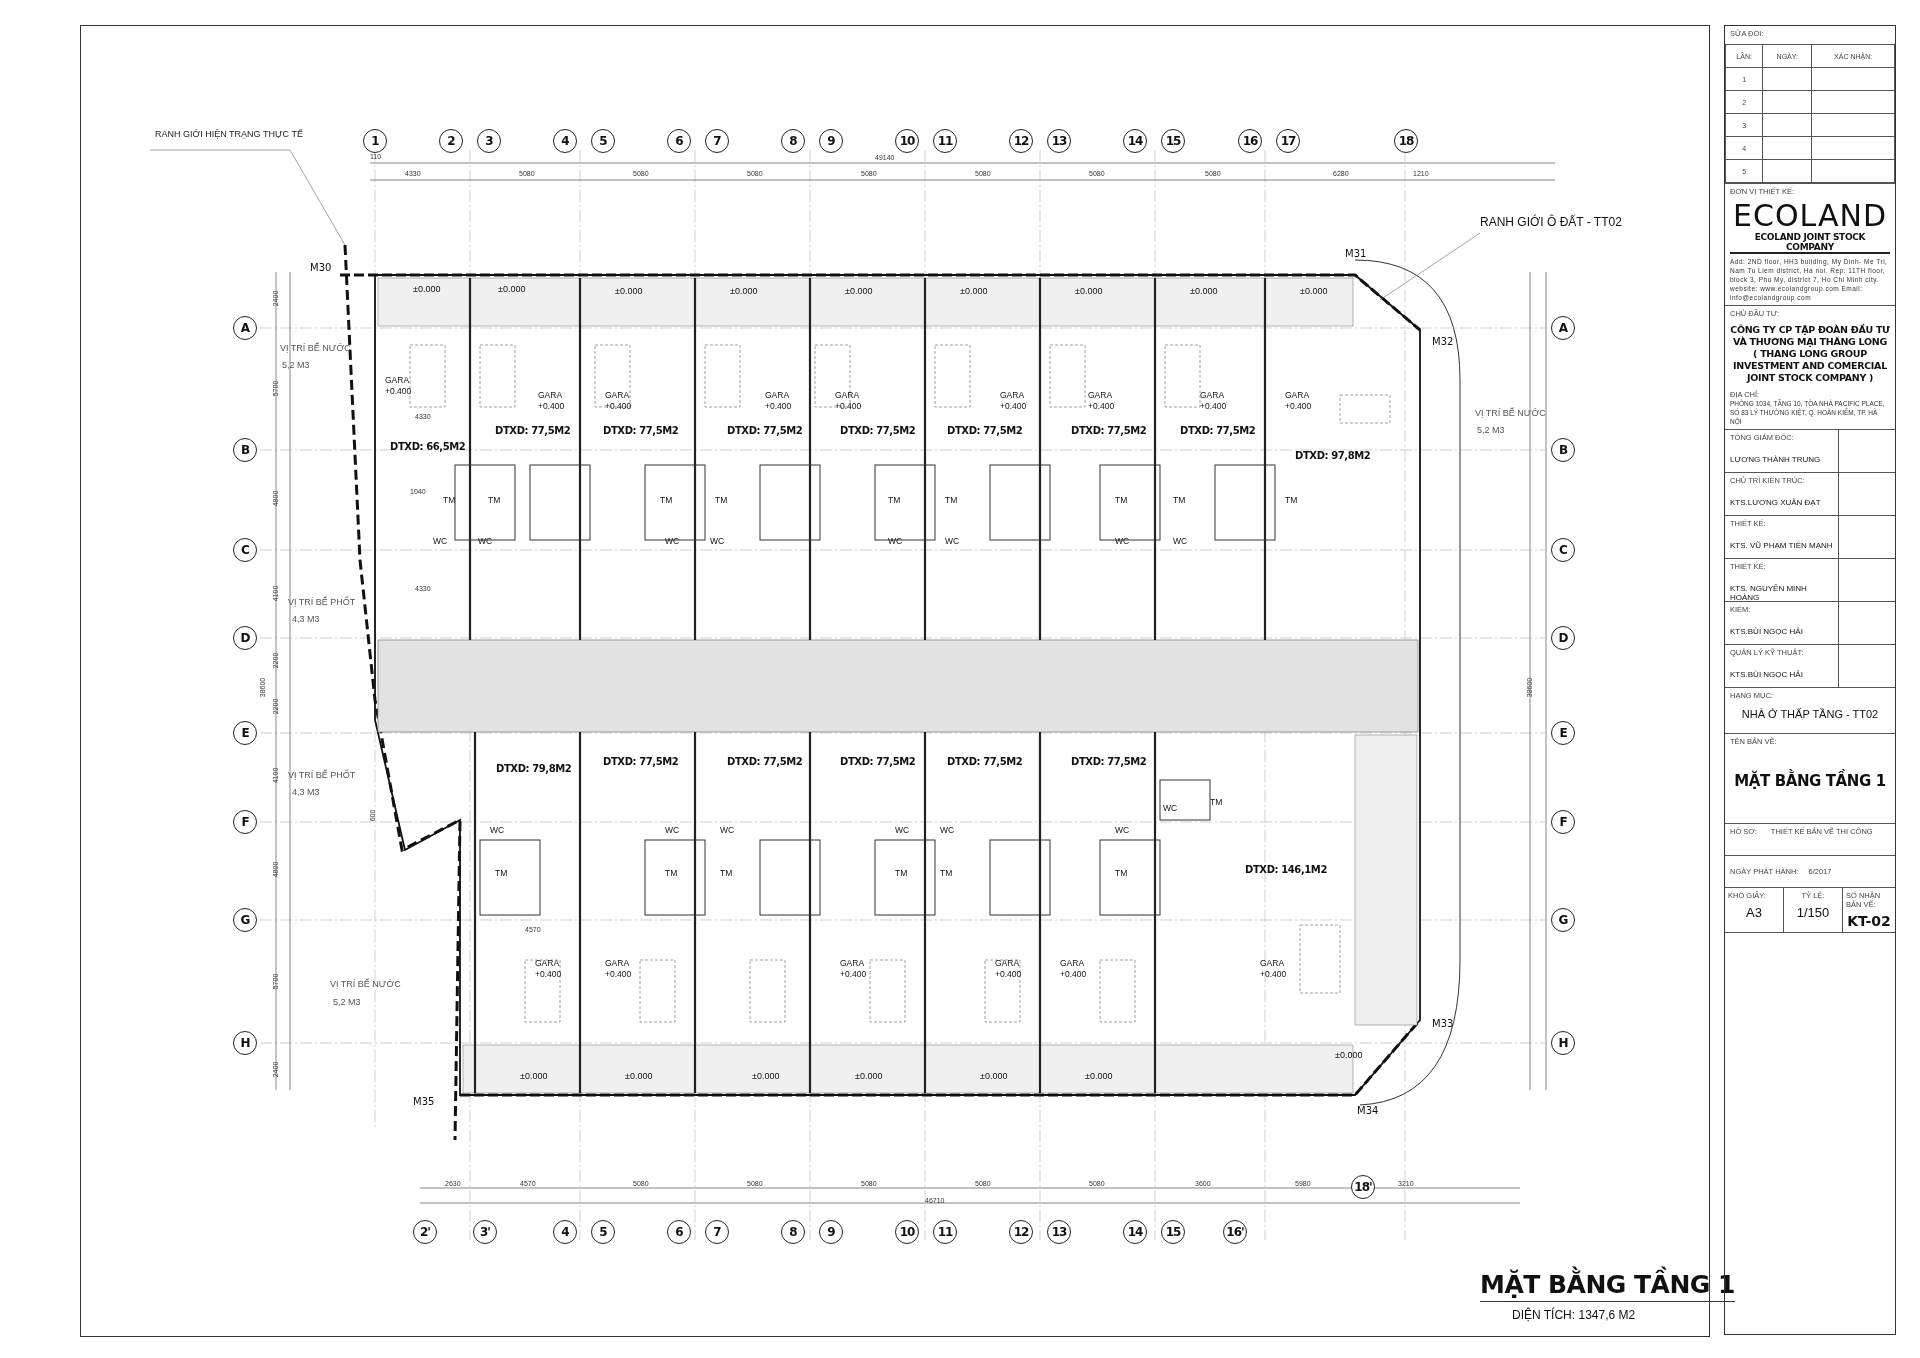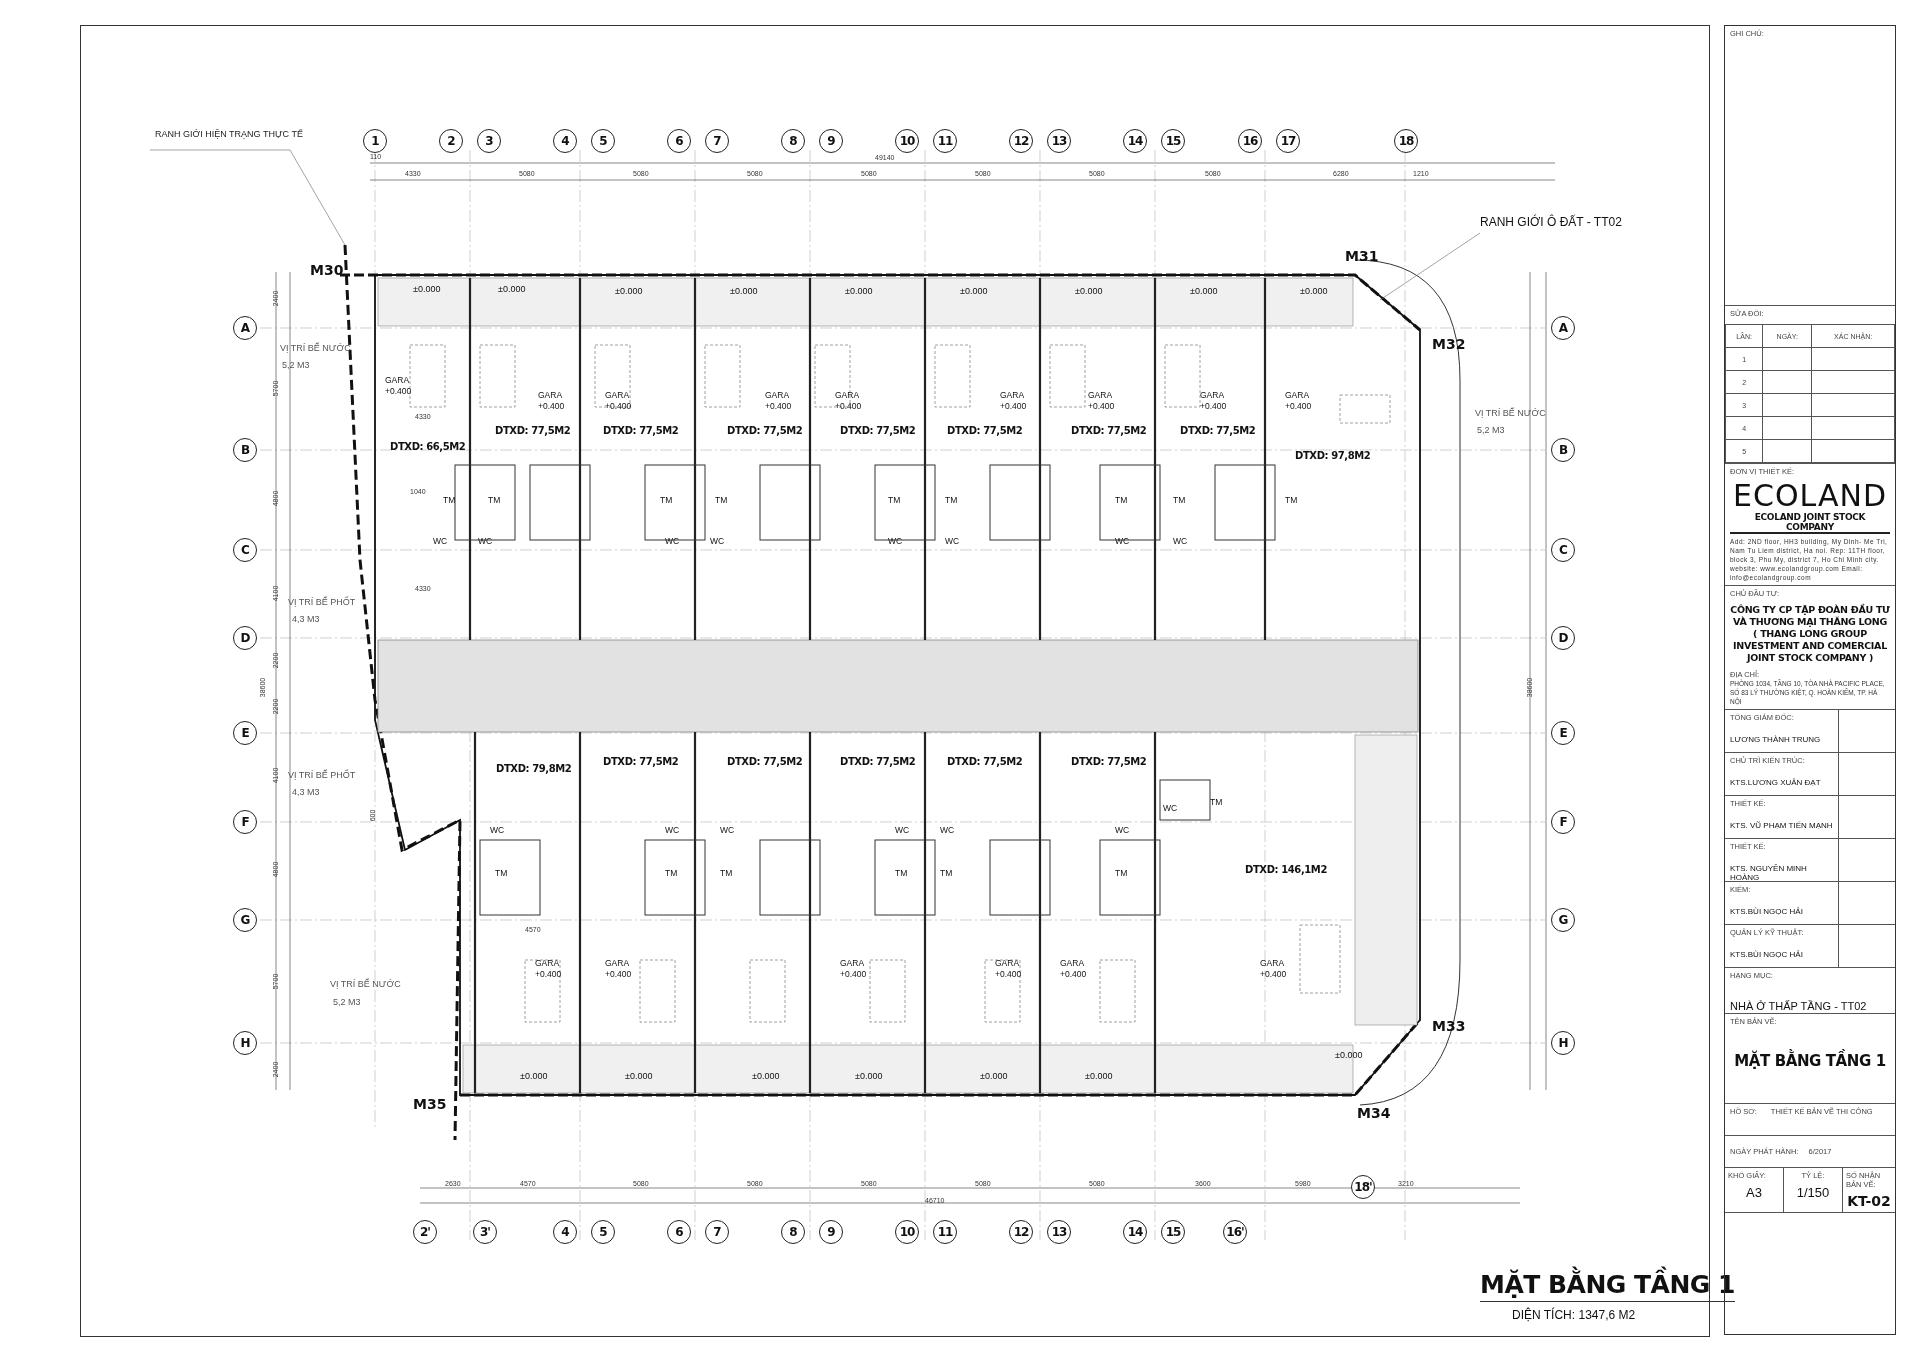--- a/index.html
+++ b/index.html
@@ -396,9 +396,6 @@
 </div>
 
 <div class="tb">
-  <div class="tb-sec" style="height:280px">
-    <div class="tb-lbl">GHI CHÚ:</div>
-  </div>
   <div class="tb-sec" style="padding:3px 0 0 0">
     <div class="tb-lbl" style="padding:0 5px 6px">SỬA ĐỔI:</div>
     <table class="rev">

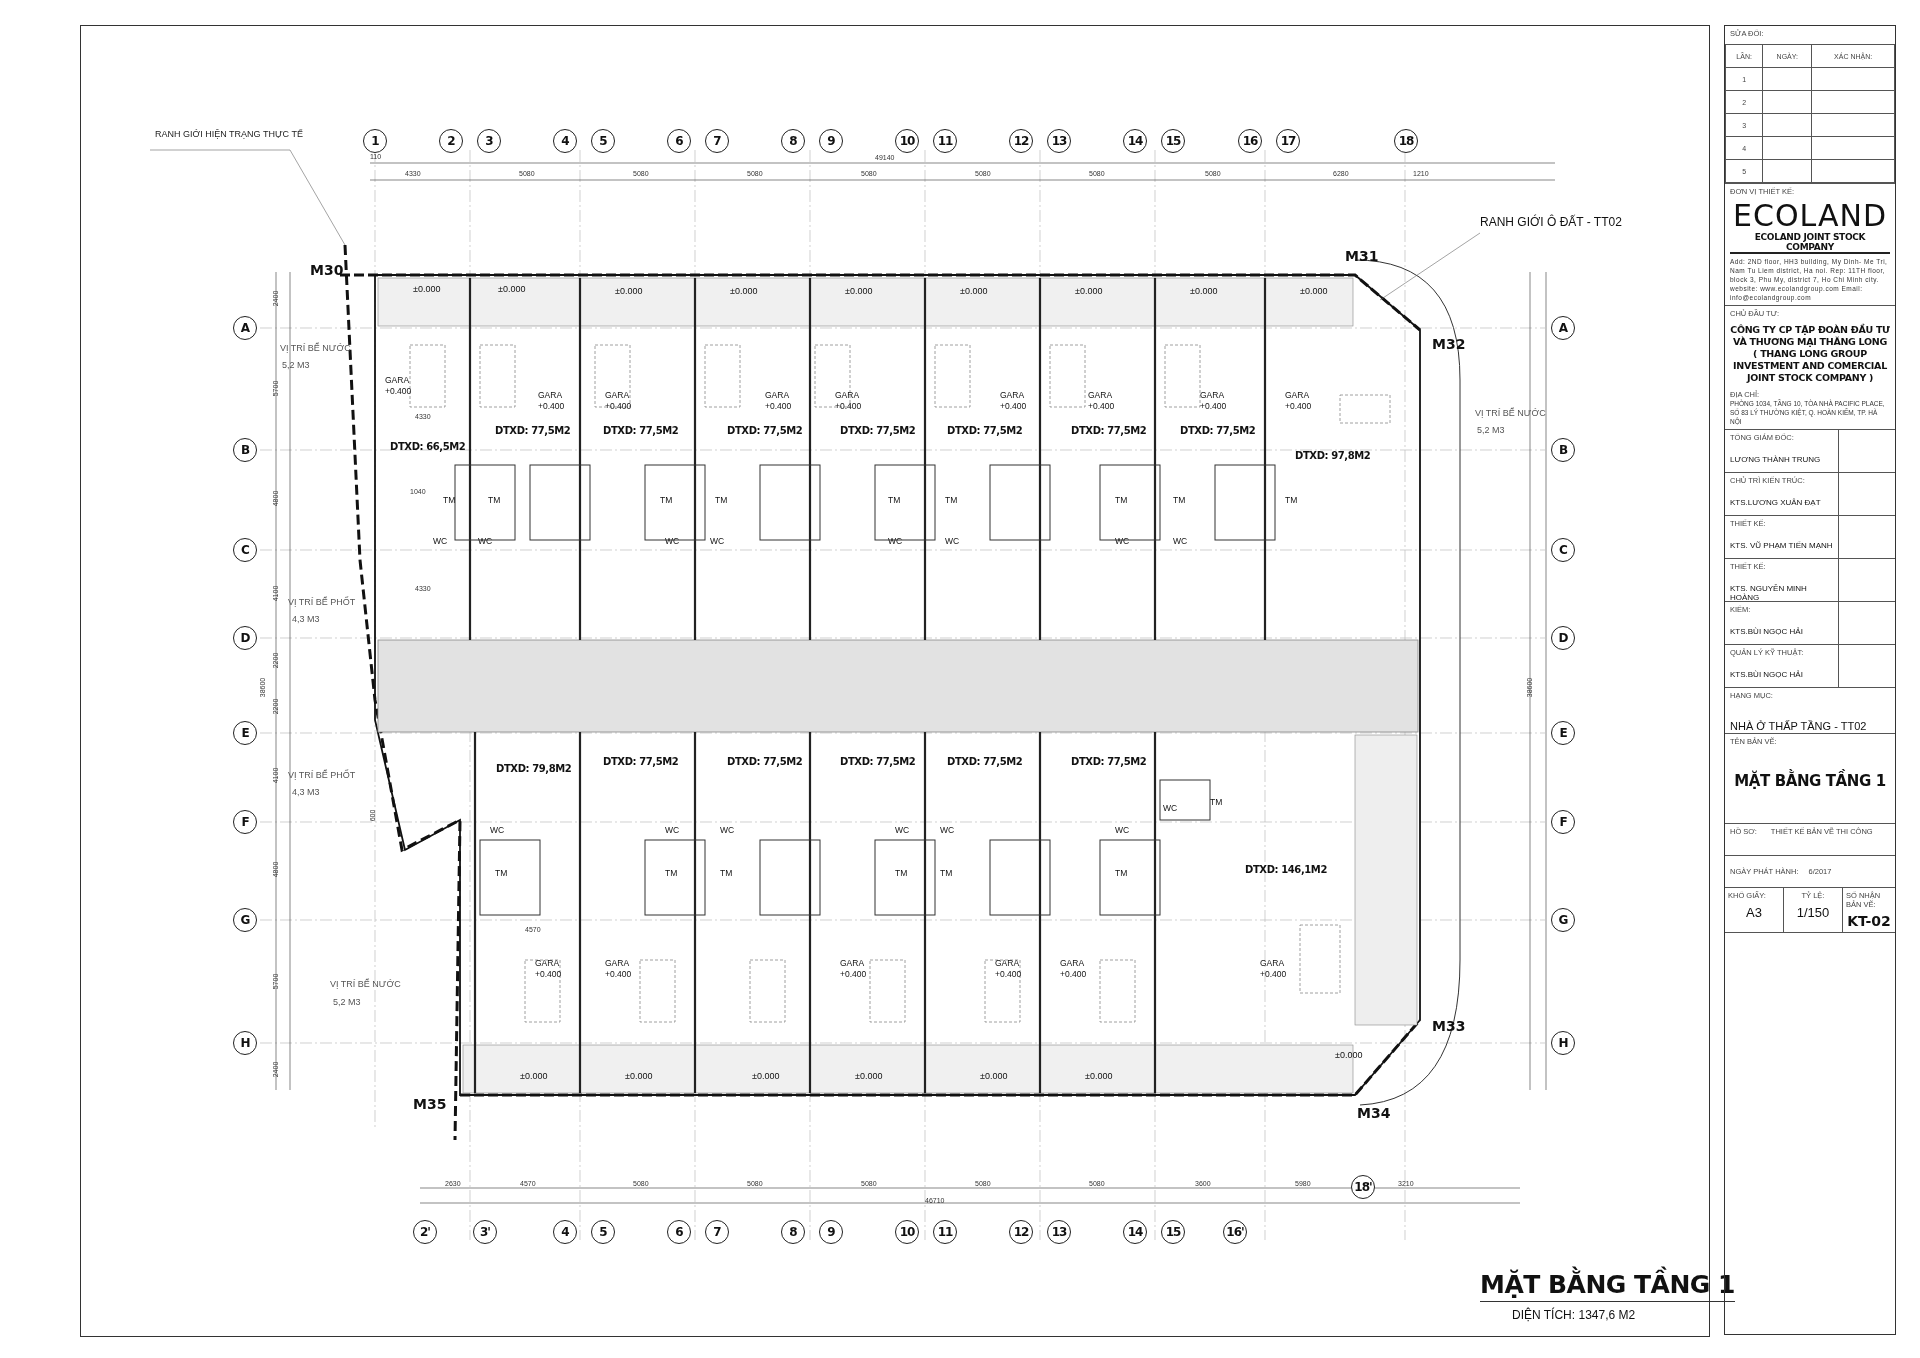--- a/index.html
+++ b/index.html
@@ -22,7 +22,7 @@
   .dtxd{font-family:"DejaVu Sans",sans-serif;font-weight:bold;font-size:10px;letter-spacing:-0.4px;}
   .gara{font-size:8.5px;line-height:11px;}
   .lvl{font-size:9px;}
-  .mk{font-family:"DejaVu Sans",sans-serif;font-weight:bold;font-size:14px;}
+  .mk{font-family:"DejaVu Sans",sans-serif;font-weight:normal;font-size:10px;}
   .note{font-size:9px;color:#555;}
   .title-main{font-family:"DejaVu Sans",sans-serif;font-weight:bold;font-size:25px;letter-spacing:-0.5px;}
 </style>

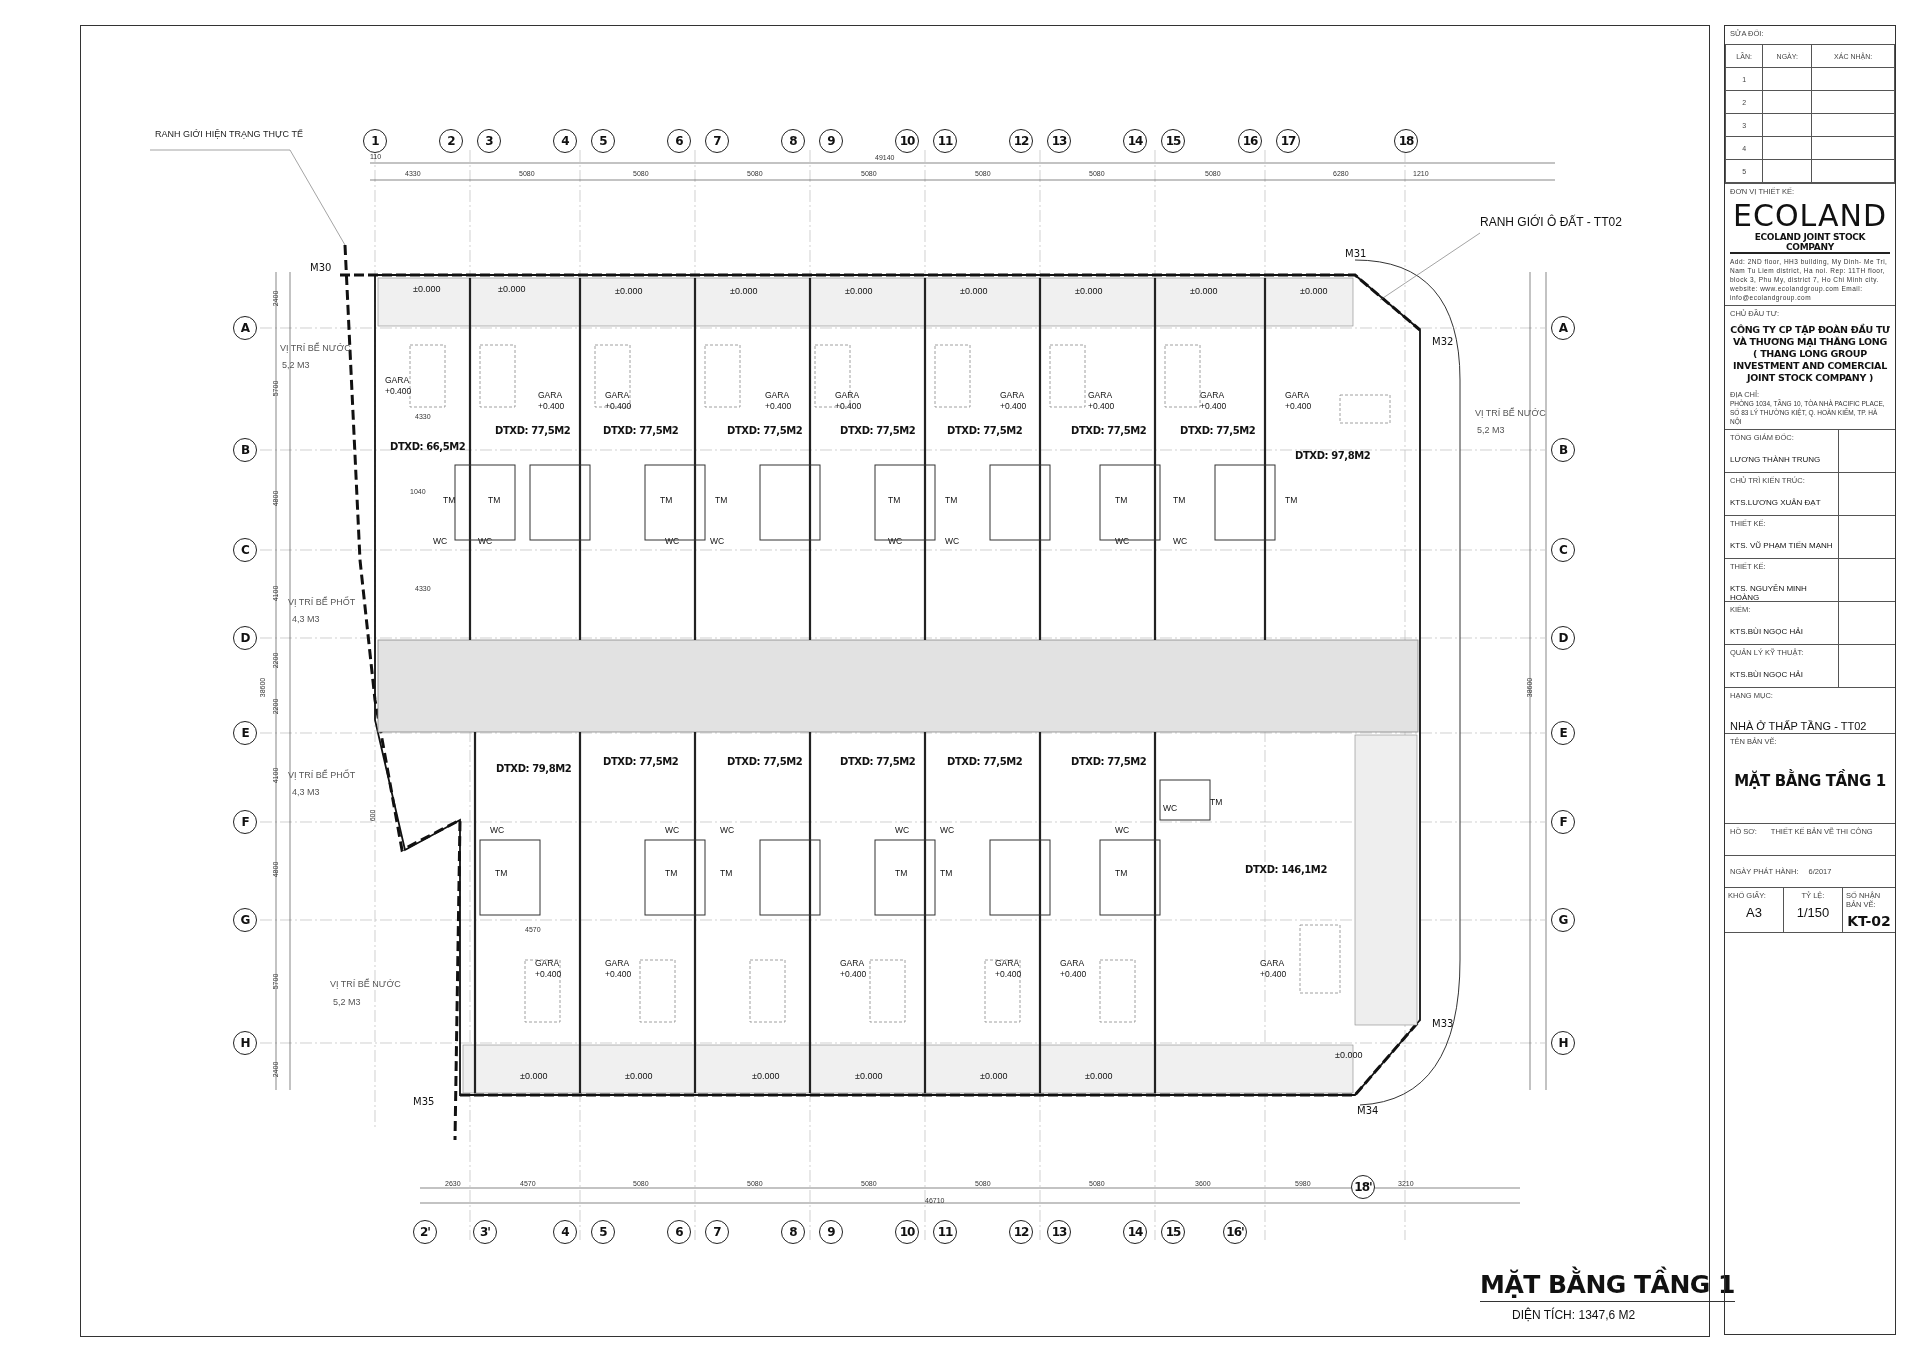--- a/index.html
+++ b/index.html
@@ -483,7 +483,7 @@
     </div>
   <div class="tb-sec" style="height:46px">
     <div class="tb-lbl">HẠNG MỤC:</div>
-    <div style="font-size:11px;margin-top:20px">NHÀ Ở THẤP TẦNG - TT02</div>
+    <div style="text-align:center;font-size:11px;margin-top:8px">NHÀ Ở THẤP TẦNG - TT02</div>
   </div>
   <div class="tb-sec" style="height:90px">
     <div class="tb-lbl">TÊN BẢN VẼ:</div>

